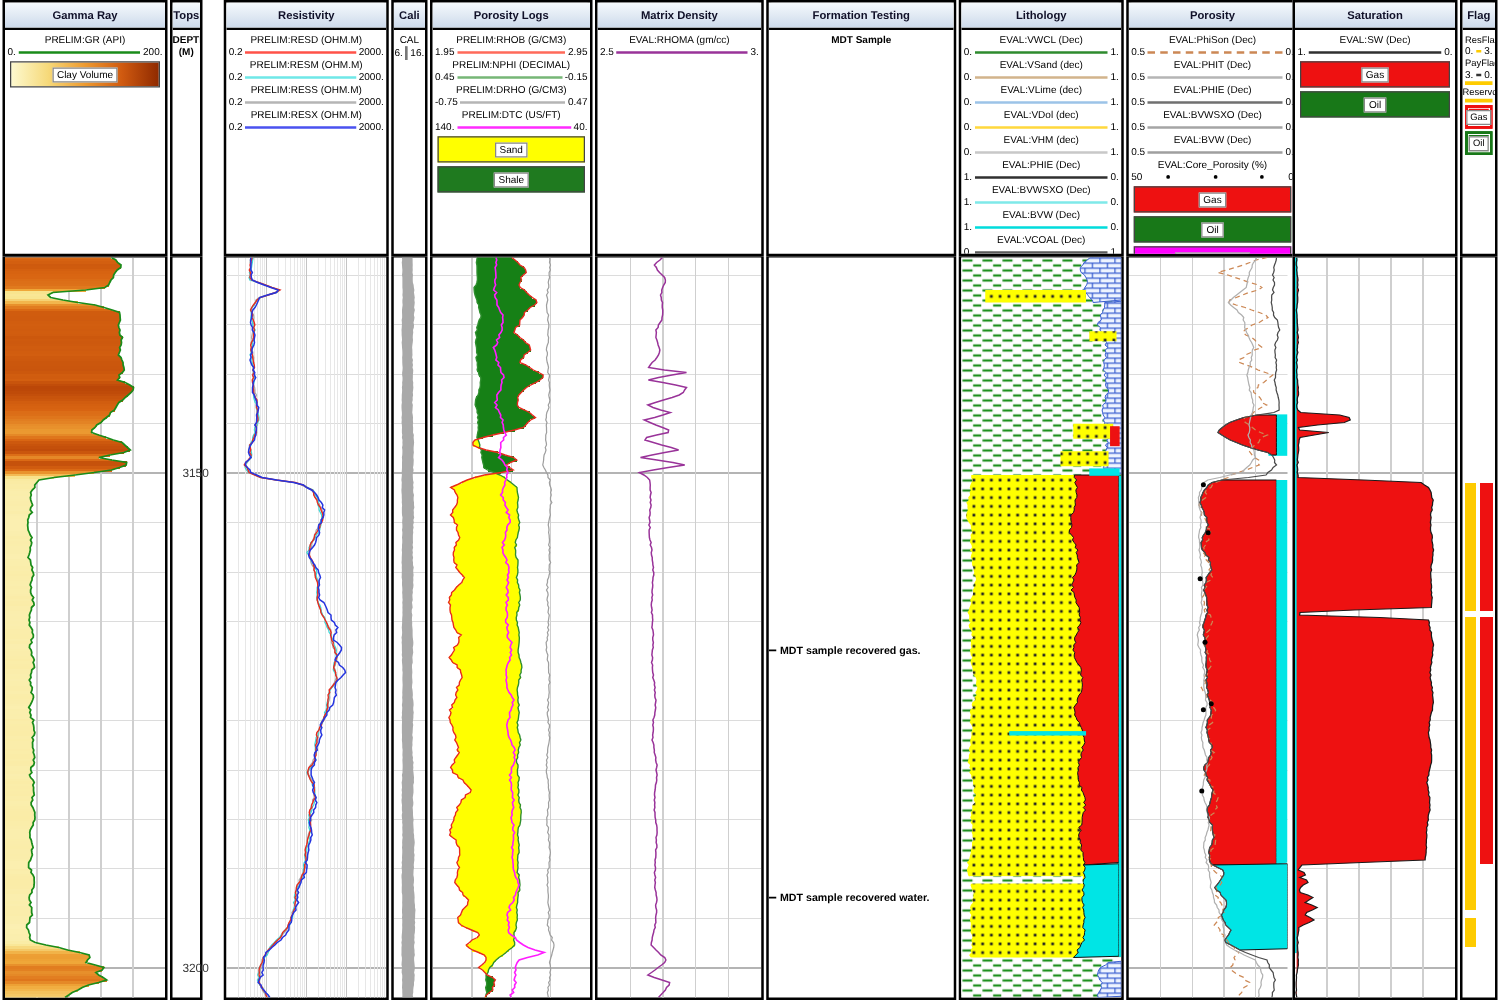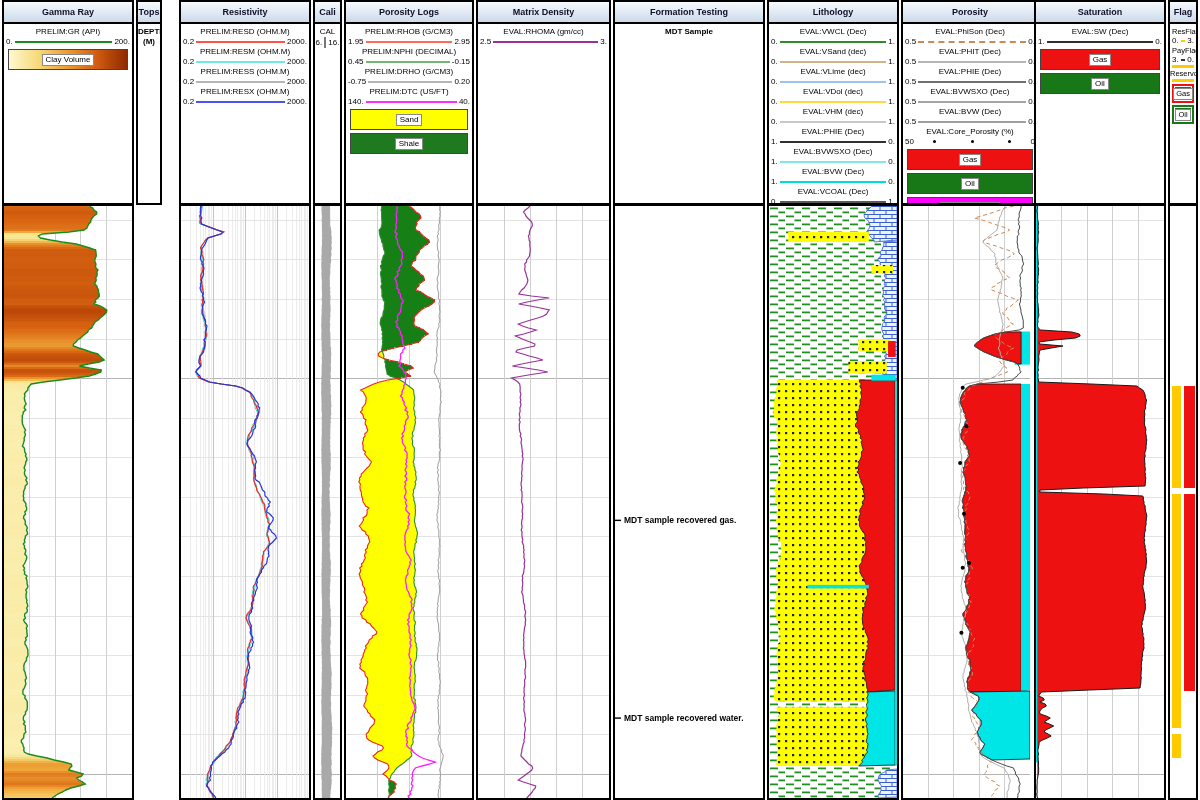--- a/index.html
+++ b/index.html
@@ -535,7 +535,7 @@
             <div class="hscale">
               <span class="hl">-0.75</span>
               <span class="hline" style="border-top: 2px solid rgb(181, 181, 181);"></span>
-              <span class="hr">0.20</span>
+              <span class="hr">0.47</span>
             </div>
           </div>
           <div class="hcurve">

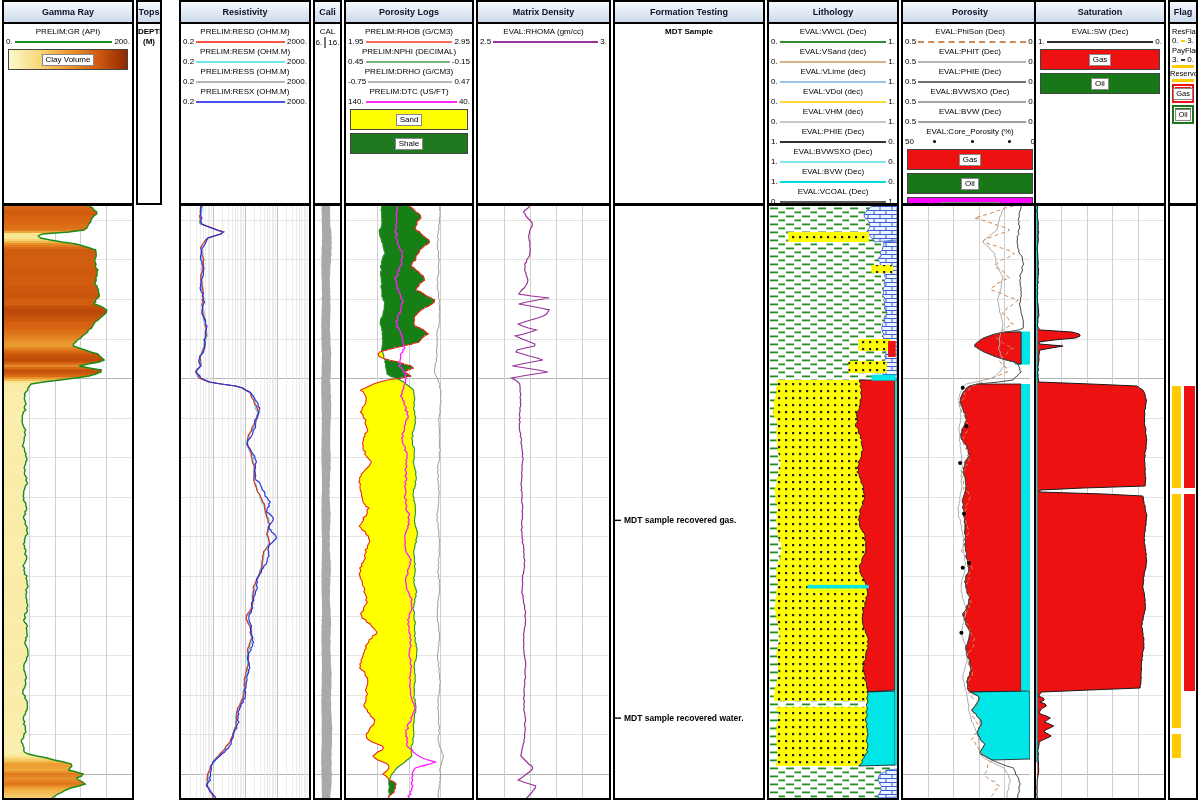--- a/index.html
+++ b/index.html
@@ -376,6 +376,12 @@
             <div>(M)</div>
           </div>
         </div>
+      </div>
+      <div class="tbody">
+        <svg width="37" height="592" viewBox="0 0 37 592">
+          <text x="18.5" y="175.9" font-size="9.5" fill="#3a3a3a" text-anchor="middle" font-family="Liberation Sans, sans-serif">3150</text>
+          <text x="18.5" y="571.9" font-size="9.5" fill="#3a3a3a" text-anchor="middle" font-family="Liberation Sans, sans-serif">3200</text>
+        </svg>
       </div>
     </div>
     <div class="track" style="left: 179px; width: 132px;">

